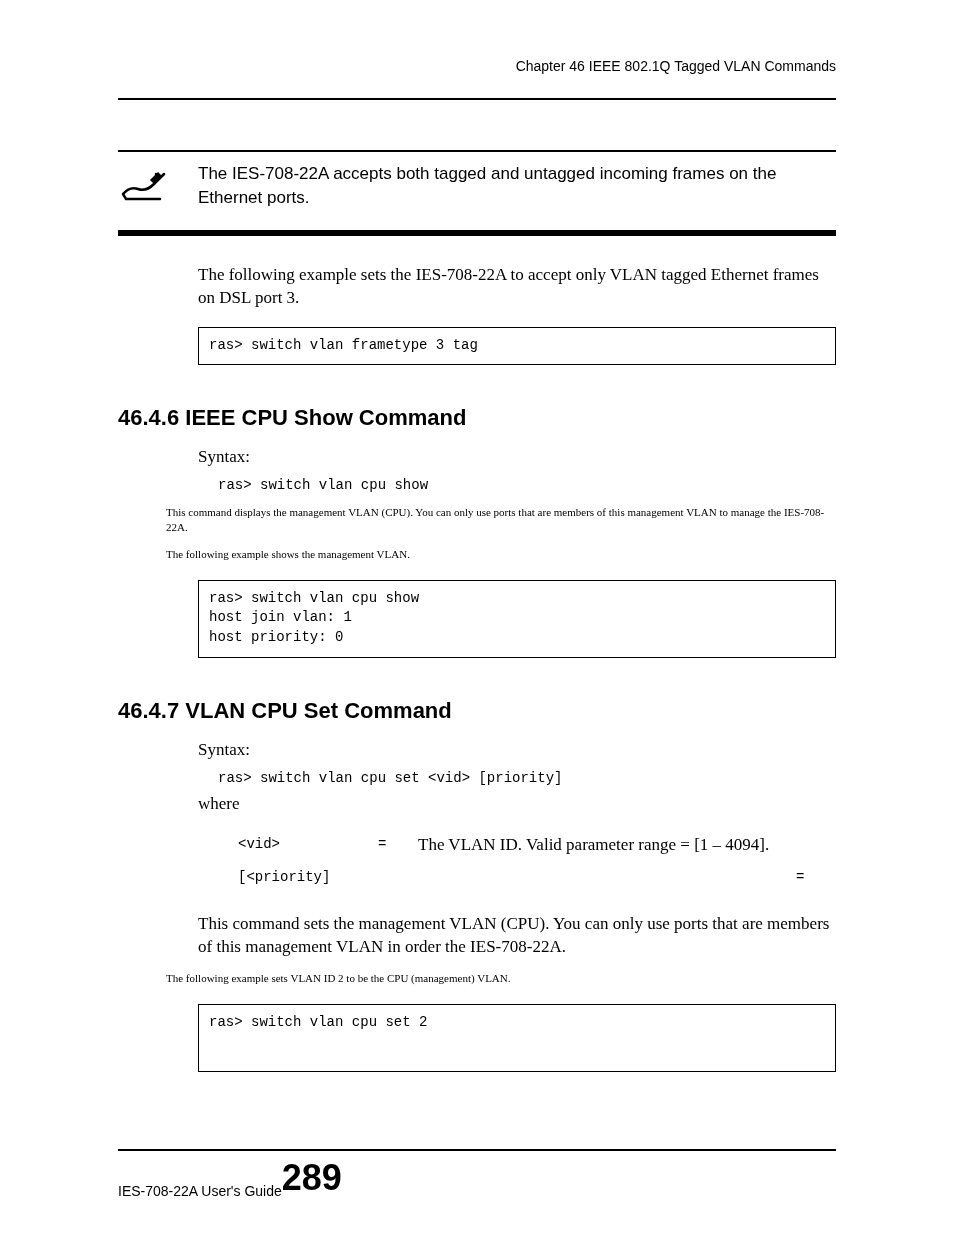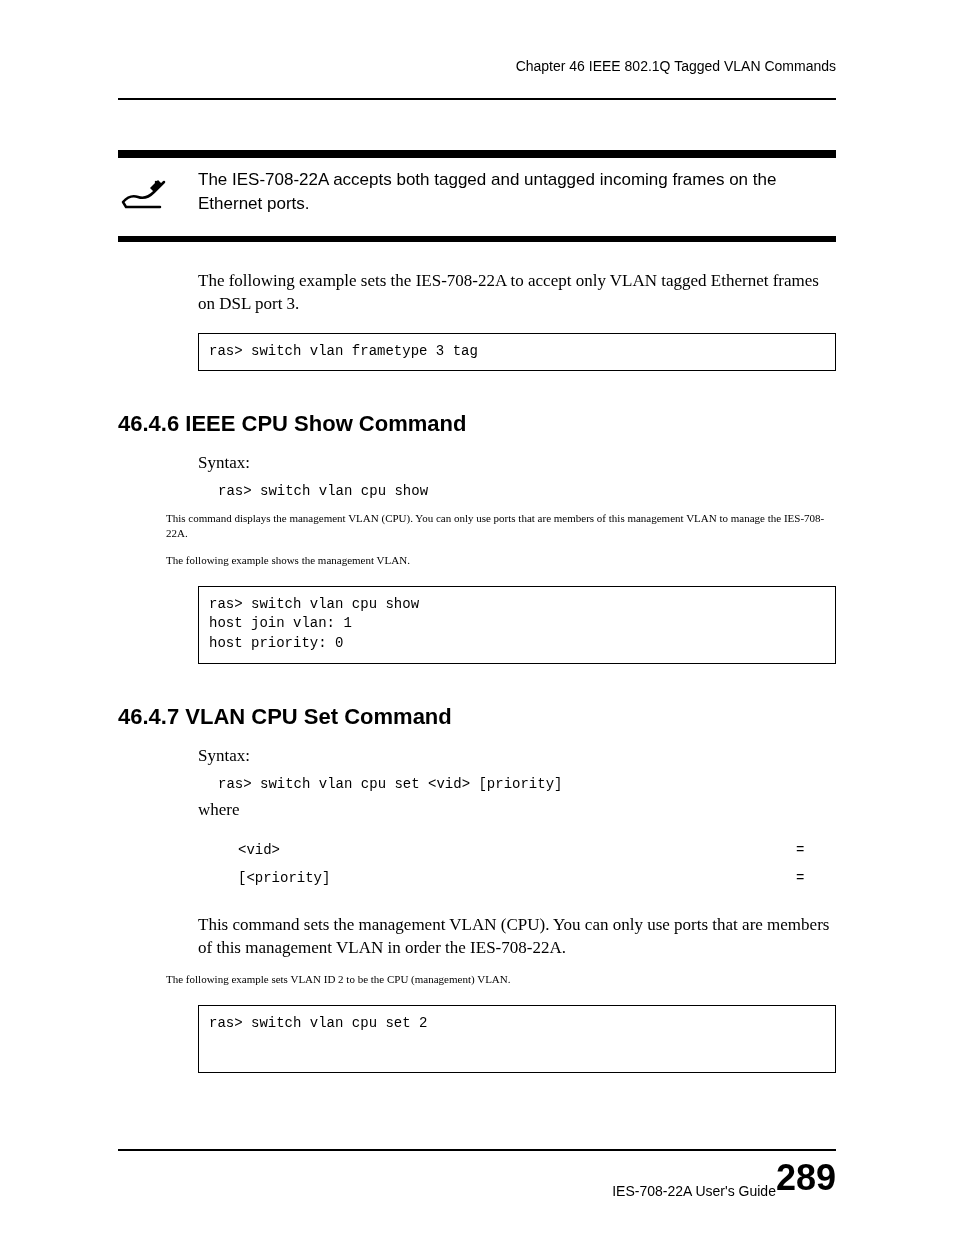--- a/index.html
+++ b/index.html
@@ -20,11 +20,11 @@
     }
     .note-block {
       margin-top: 50px;
-      border-top: 8px solid #000000;
+      border-top: 2px solid #000000;
       border-bottom: 6px solid #000;
       padding: 10px 0 20px 0;
       display: flex;
-      align-items: flex-end;
+      align-items: flex-start;
     }
     .note-icon {
       width: 50px;

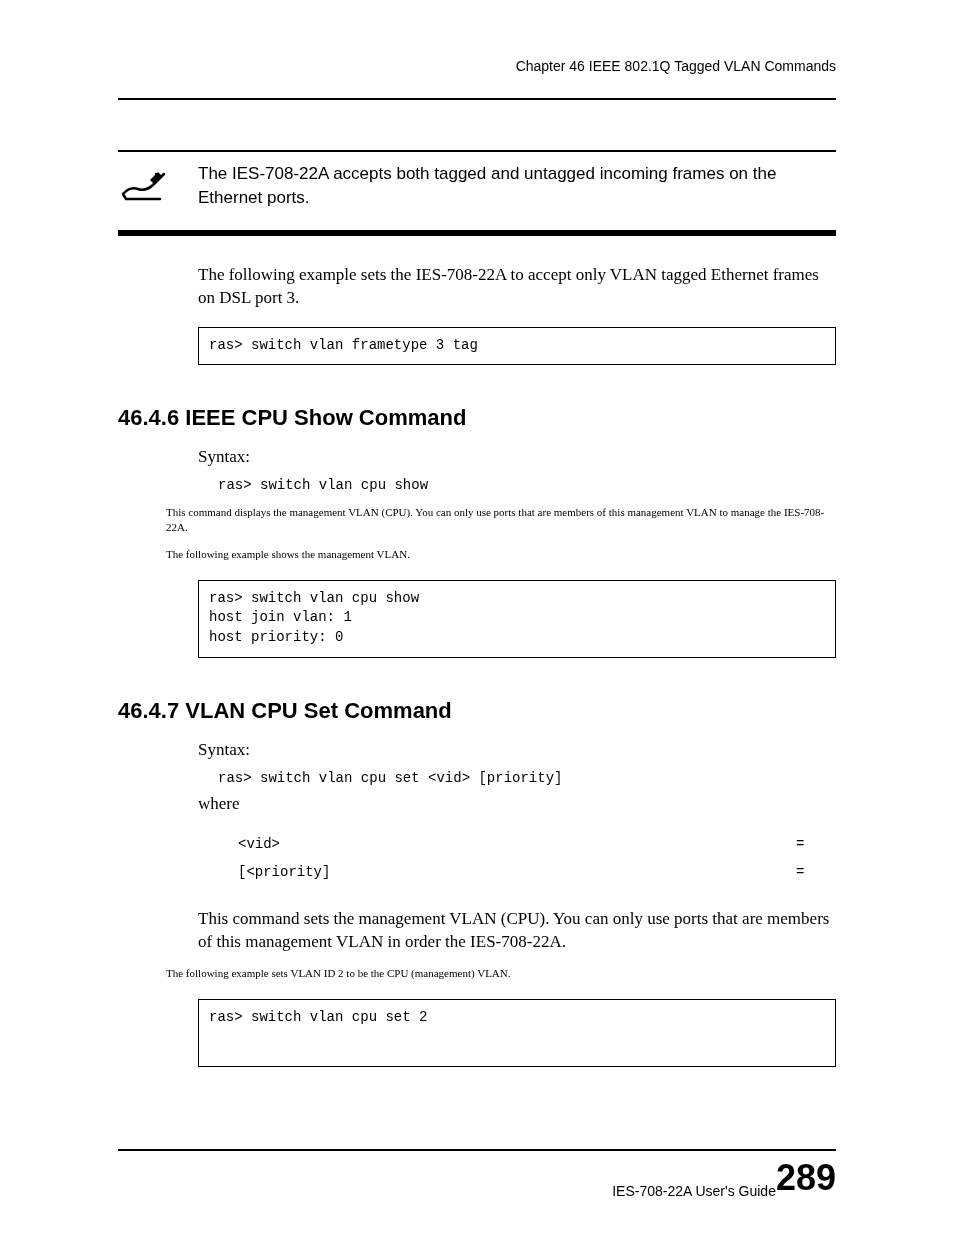--- a/index.html
+++ b/index.html
@@ -169,6 +169,7 @@
   <div class="param-row">
     <div class="param-name">&lt;vid&gt;</div>
     <div class="param-eq">=</div>
+    <div class="param-desc">The VLAN ID. Valid parameter range = [1 – 4094].</div>
   </div>
   <div class="param-row">
     <div class="param-name">[&lt;priority]</div>

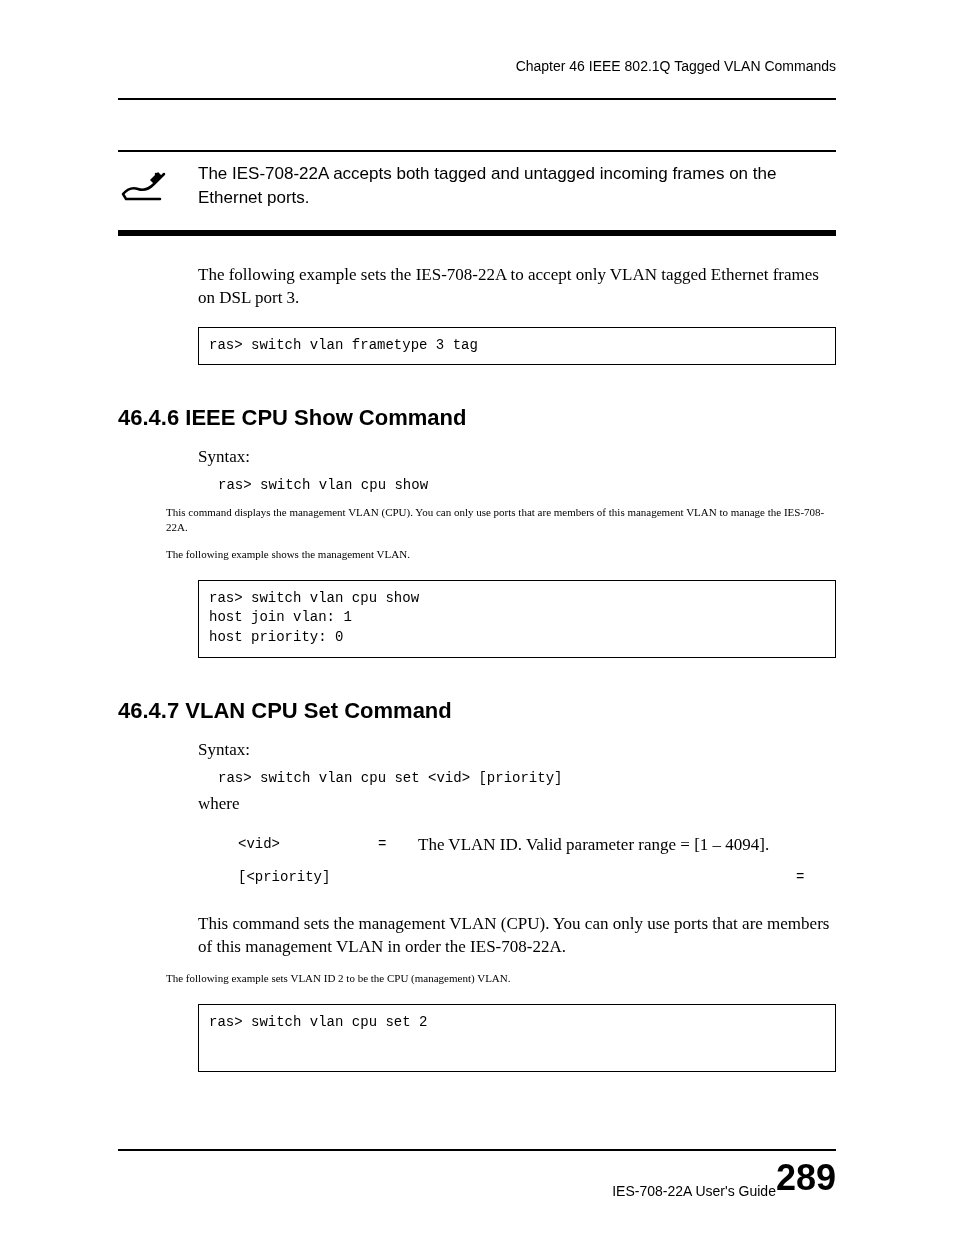--- a/index.html
+++ b/index.html
@@ -119,7 +119,7 @@
       border-top: 2px solid #000;
       padding-top: 6px;
       display: flex;
-      justify-content: flex-end;
+      justify-content: flex-start;
       align-items: flex-end;
     }
     .footer-title {

